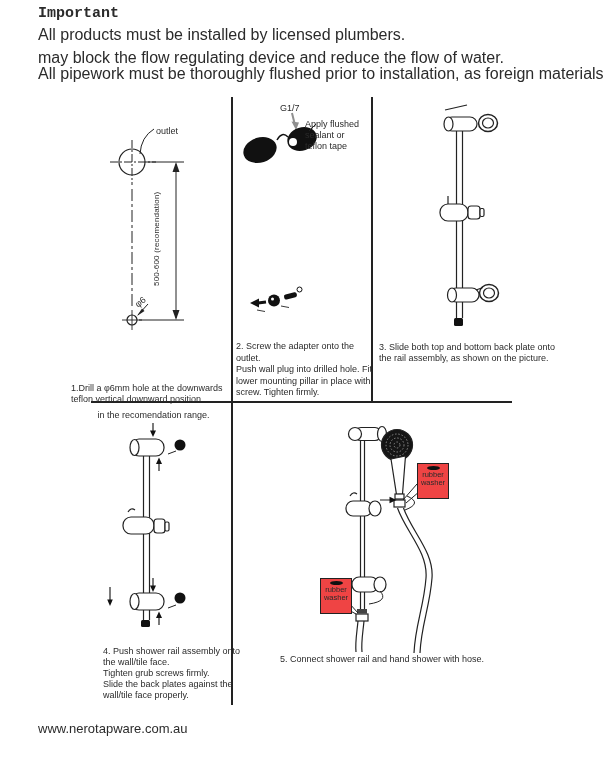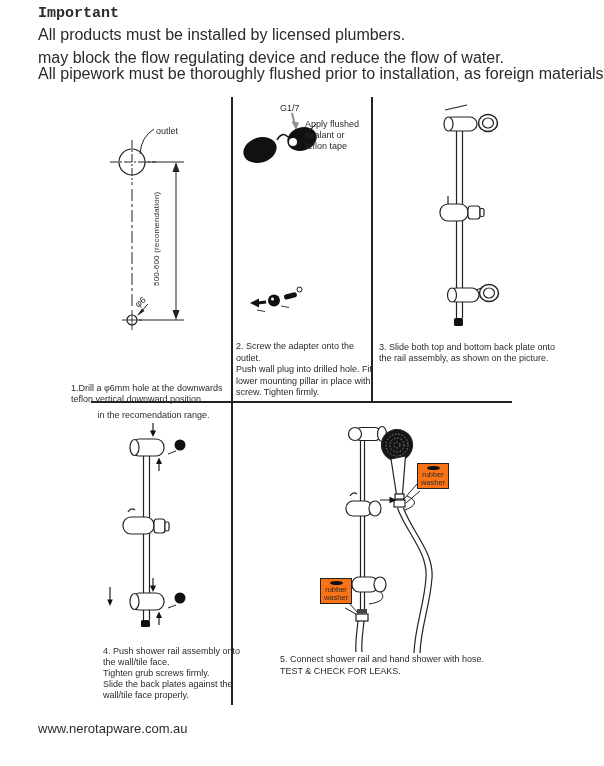--- a/index.html
+++ b/index.html
@@ -32,8 +32,8 @@
   }
   .phi-label{left:135px;top:297px;transform:rotate(-38deg);font-size:9px;}
   .washer-box{
-    width:30px;border:1.2px solid #222;background:#f97316;
-    font-size:7.5px;line-height:8px;text-align:center;padding:2px 0 1px 0;
+    width:30px;border:1.2px solid #222;background:#ef4444;
+    font-size:7.5px;line-height:8px;text-align:center;padding:2px 0 11px 0;
   }
   .washer-dot{width:13px;height:4px;border-radius:50%;background:#111;margin:0 auto 1px auto;}
   .wb-left{left:320px;top:578px;}

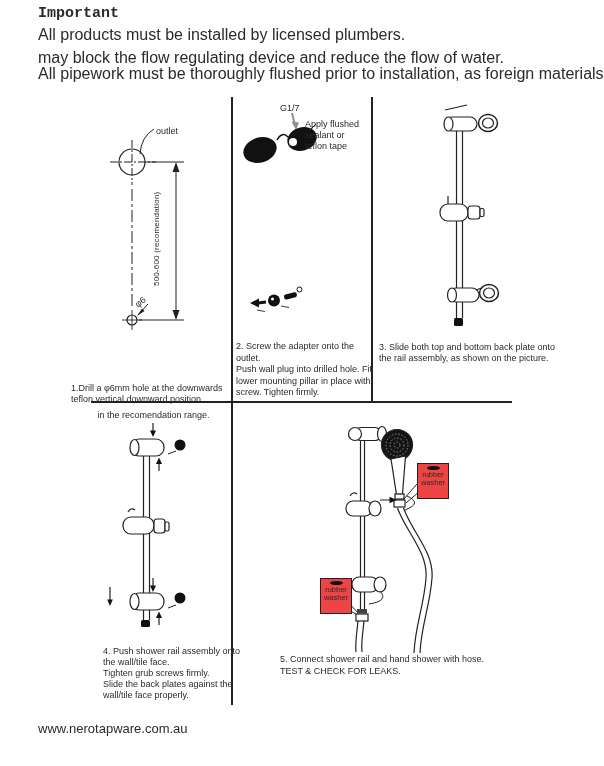--- a/index.html
+++ b/index.html
@@ -267,7 +267,6 @@
 </div>
 <div class="abs caption cap5">
   <div>5. Connect shower rail and hand shower with hose.</div>
-  <div>TEST &amp; CHECK FOR LEAKS.</div>
 </div>
 
 <div class="abs footer">www.nerotapware.com.au</div>

